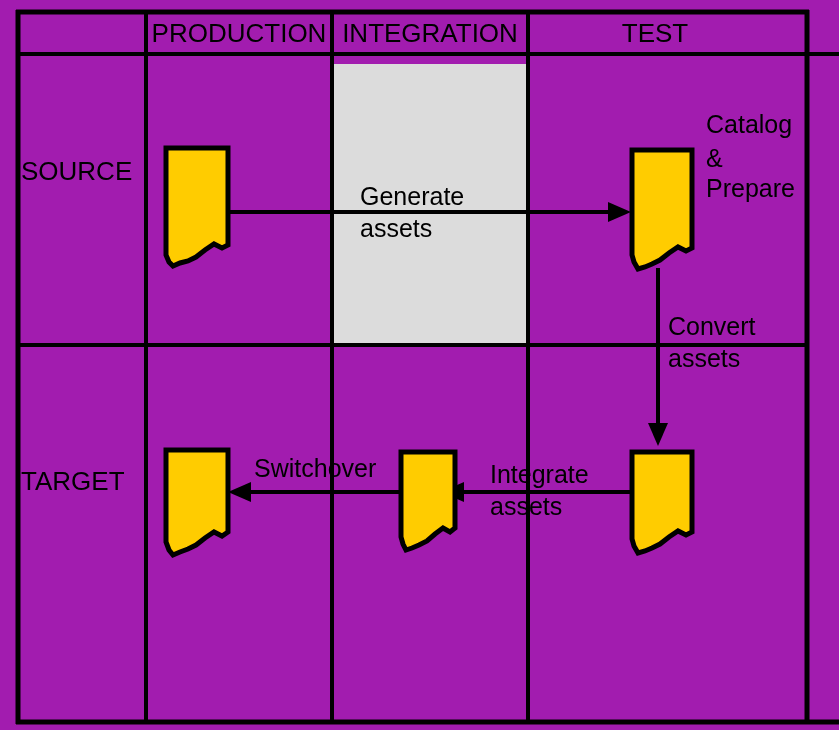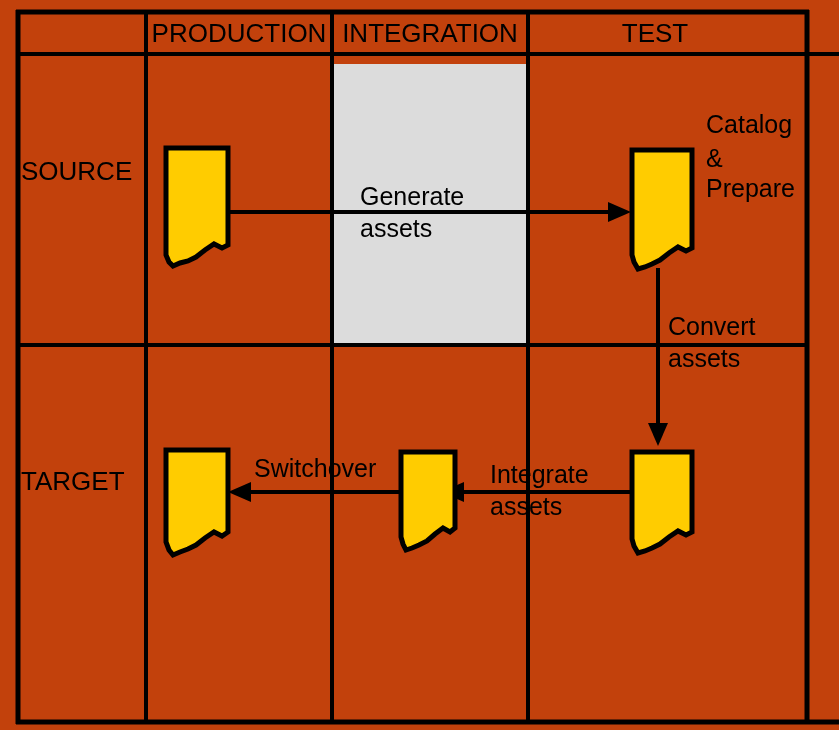--- a/index.html
+++ b/index.html
@@ -15,7 +15,7 @@
     position: relative;
     width: 839px;
     height: 730px;
-    background: #c2410c;
+    background: #a21caf;
     overflow: hidden;
   }
   #diagram-svg {

